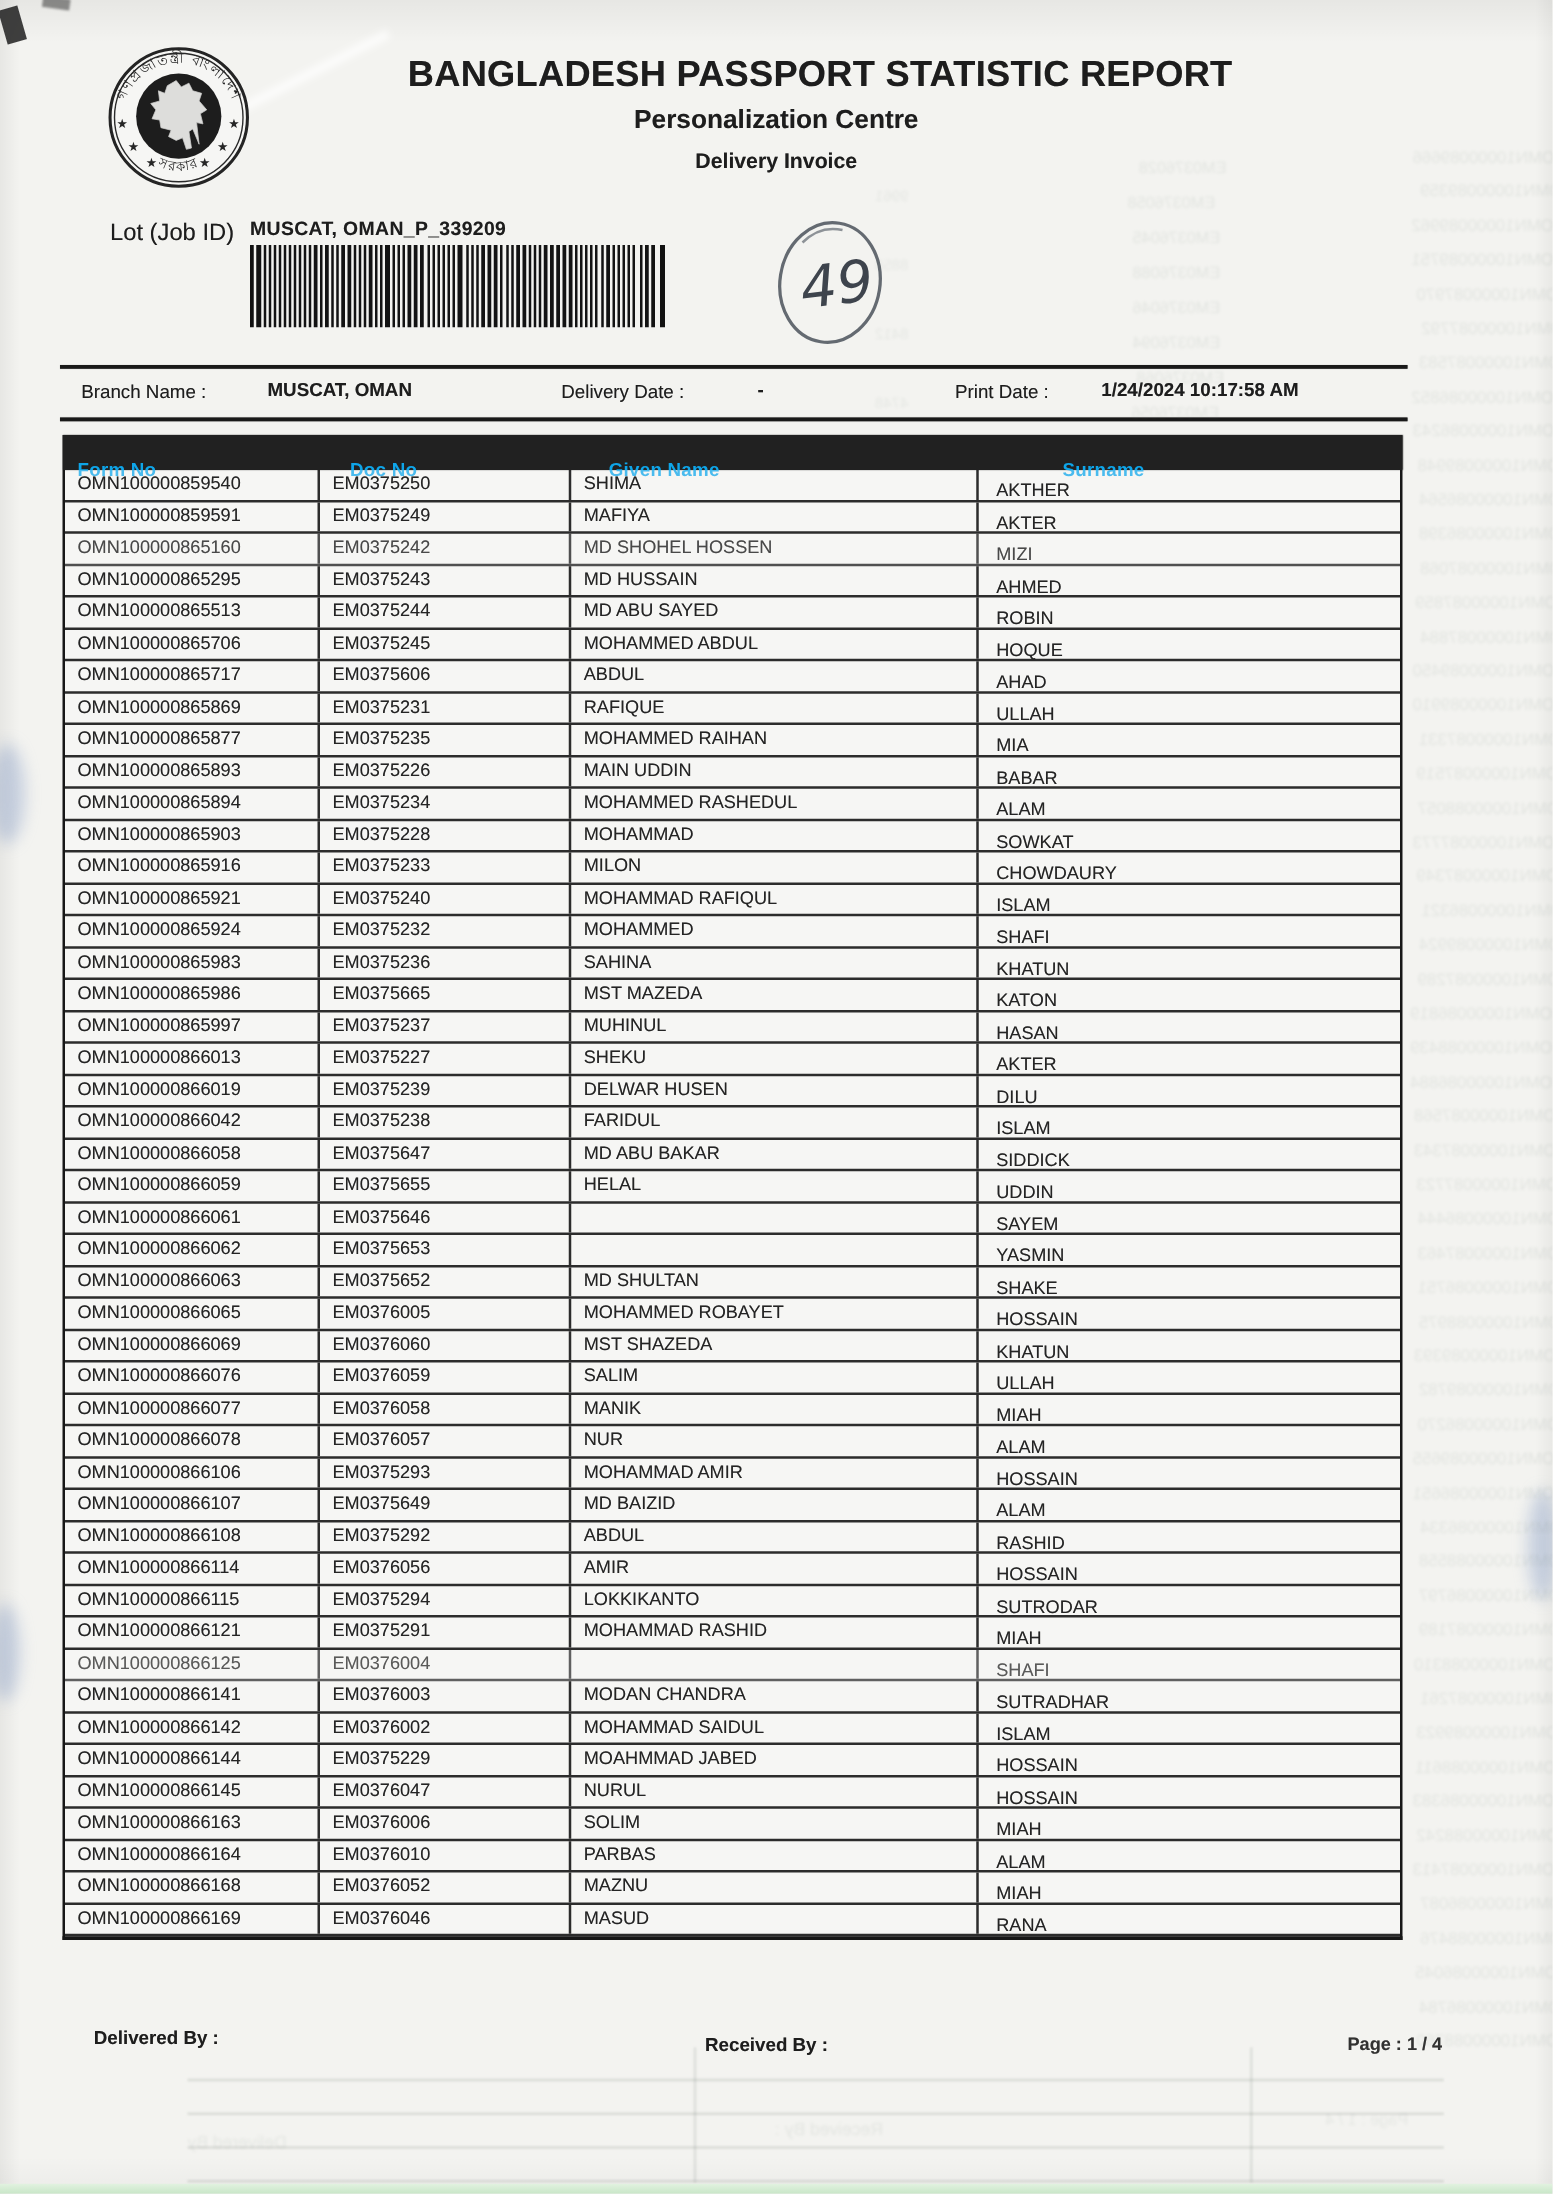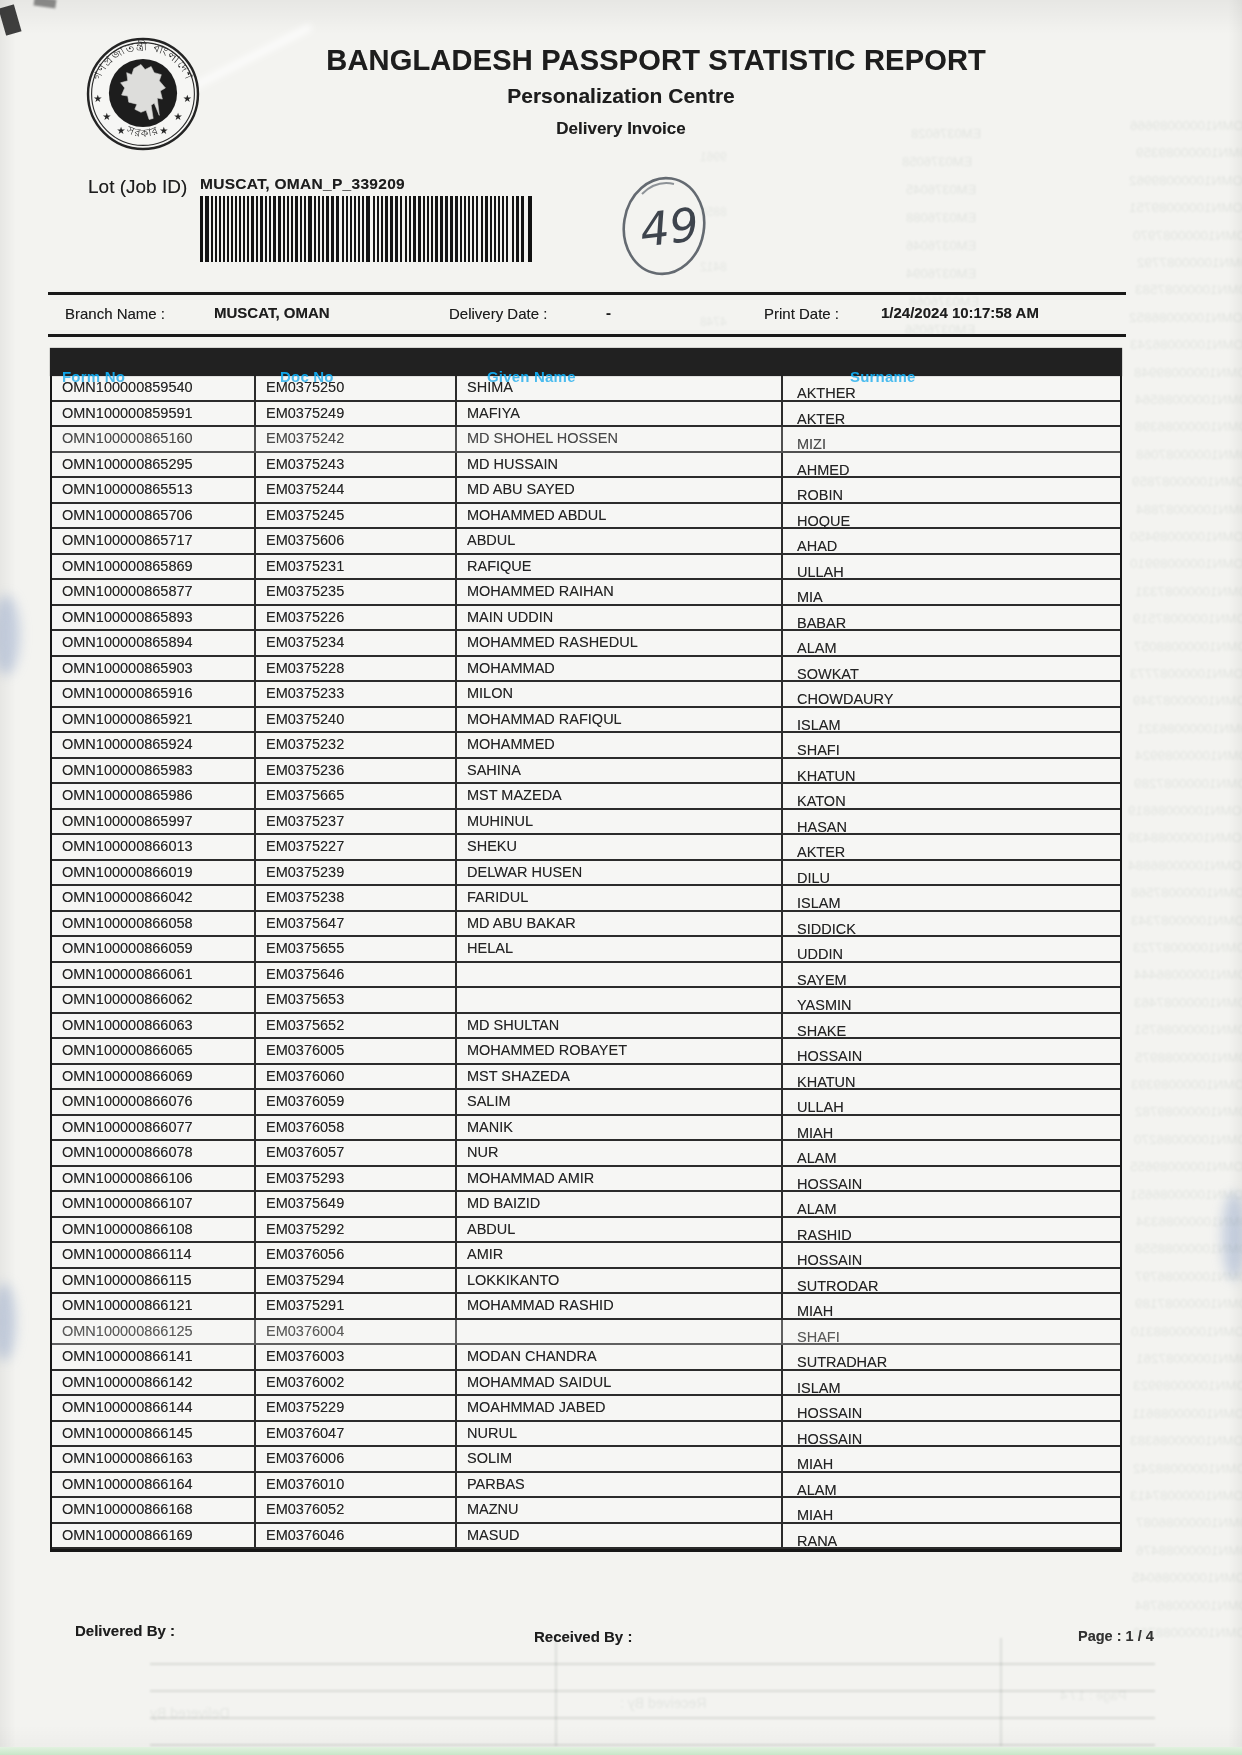--- a/index.html
+++ b/index.html
@@ -481,7 +481,7 @@
     </div>
 
   <div class="abs ink foot" style="left:75px;top:1622px;">Delivered By :</div>
-  <div class="abs ink foot" style="left:534px;top:1628px;">Received By :</div>
+  <div class="abs ink foot" style="left:564px;top:1628px;">Received By :</div>
   <div class="abs ink" style="left:1078px;top:1628px;font-size:14.5px;font-weight:bold;opacity:.9;">Page : 1 / 4</div>
 
   <div id="ghosts">

